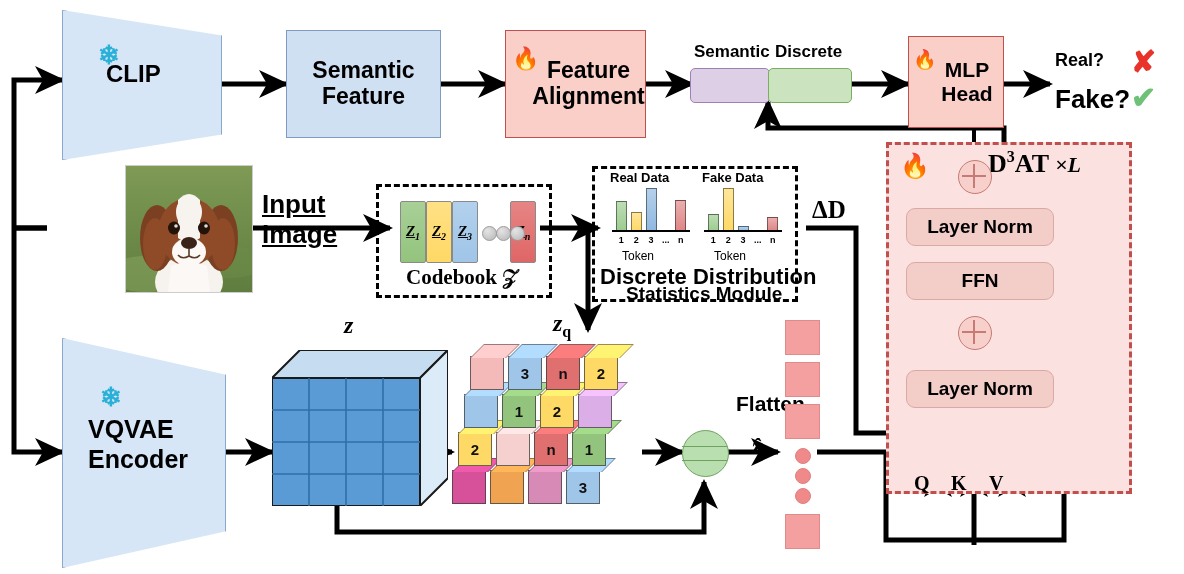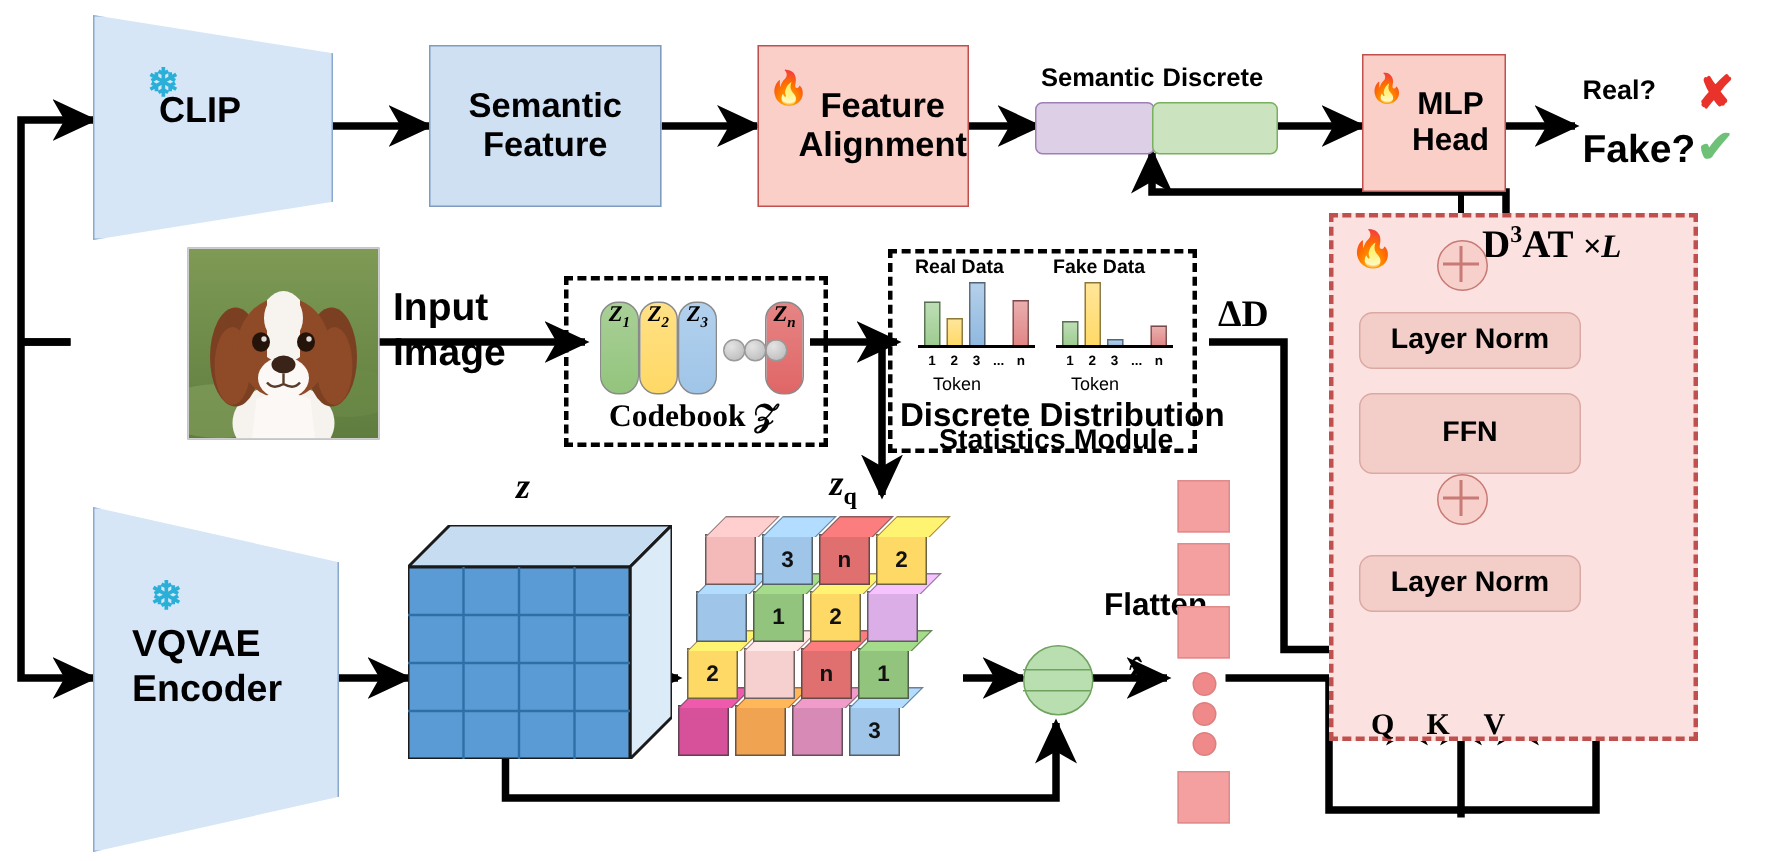--- a/index.html
+++ b/index.html
@@ -213,7 +213,7 @@
       <path d="M45,100 Q63,92 81,100 L84,126 L42,126 Z" fill="#fbf8f5"></path>
     </svg>
   </div>
-  <div class="lbl" id="ii-lbl" style="left:262px;top:190px;font-size:26px;line-height:1.15;">Input<br>Image</div>
+  <div class="lbl" id="ii-lbl" style="left:262px;top:190px;font-size:26px;line-height:1.15;text-decoration:underline;">Input<br>Image</div>
 
   <div class="dash-black" style="left:376px;top:184px;width:176px;height:114px;"></div>
   <div class="abs" style="left:400px;top:201px;width:130px;height:62px;">

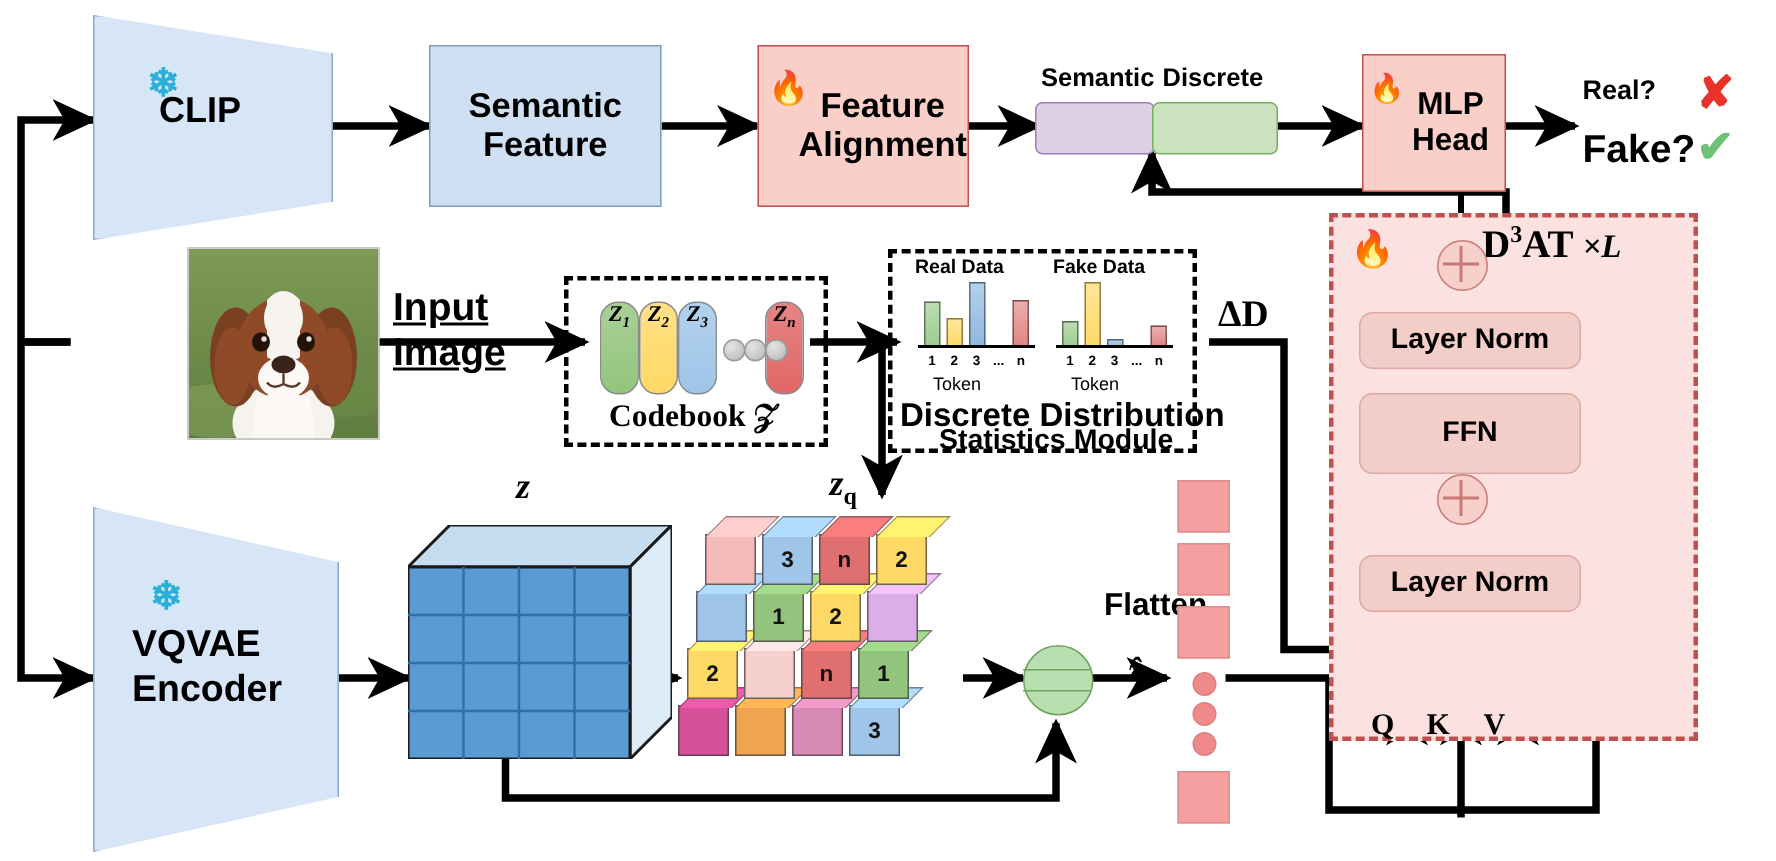--- a/index.html
+++ b/index.html
@@ -30,8 +30,8 @@
   .dash-red{position:absolute;border:3px dashed #c0504d;box-sizing:border-box;background:#fbe2e0;}
 
   
-  .cb-strip{position:absolute;box-sizing:border-box;border:1px solid #8a8a8a;border-radius:12px;
-            display:flex;justify-content:center;}
+  .cb-strip{position:absolute;box-sizing:border-box;border:1px solid #8a8a8a;border-radius:2px;
+            display:flex;align-items:center;justify-content:center;text-decoration:underline;}
   .dot-grey{position:absolute;width:13px;height:13px;border-radius:50%;
             background:radial-gradient(circle at 35% 30%,#e4e4e4,#b6b6b6);border:1px solid #9a9a9a;}
 

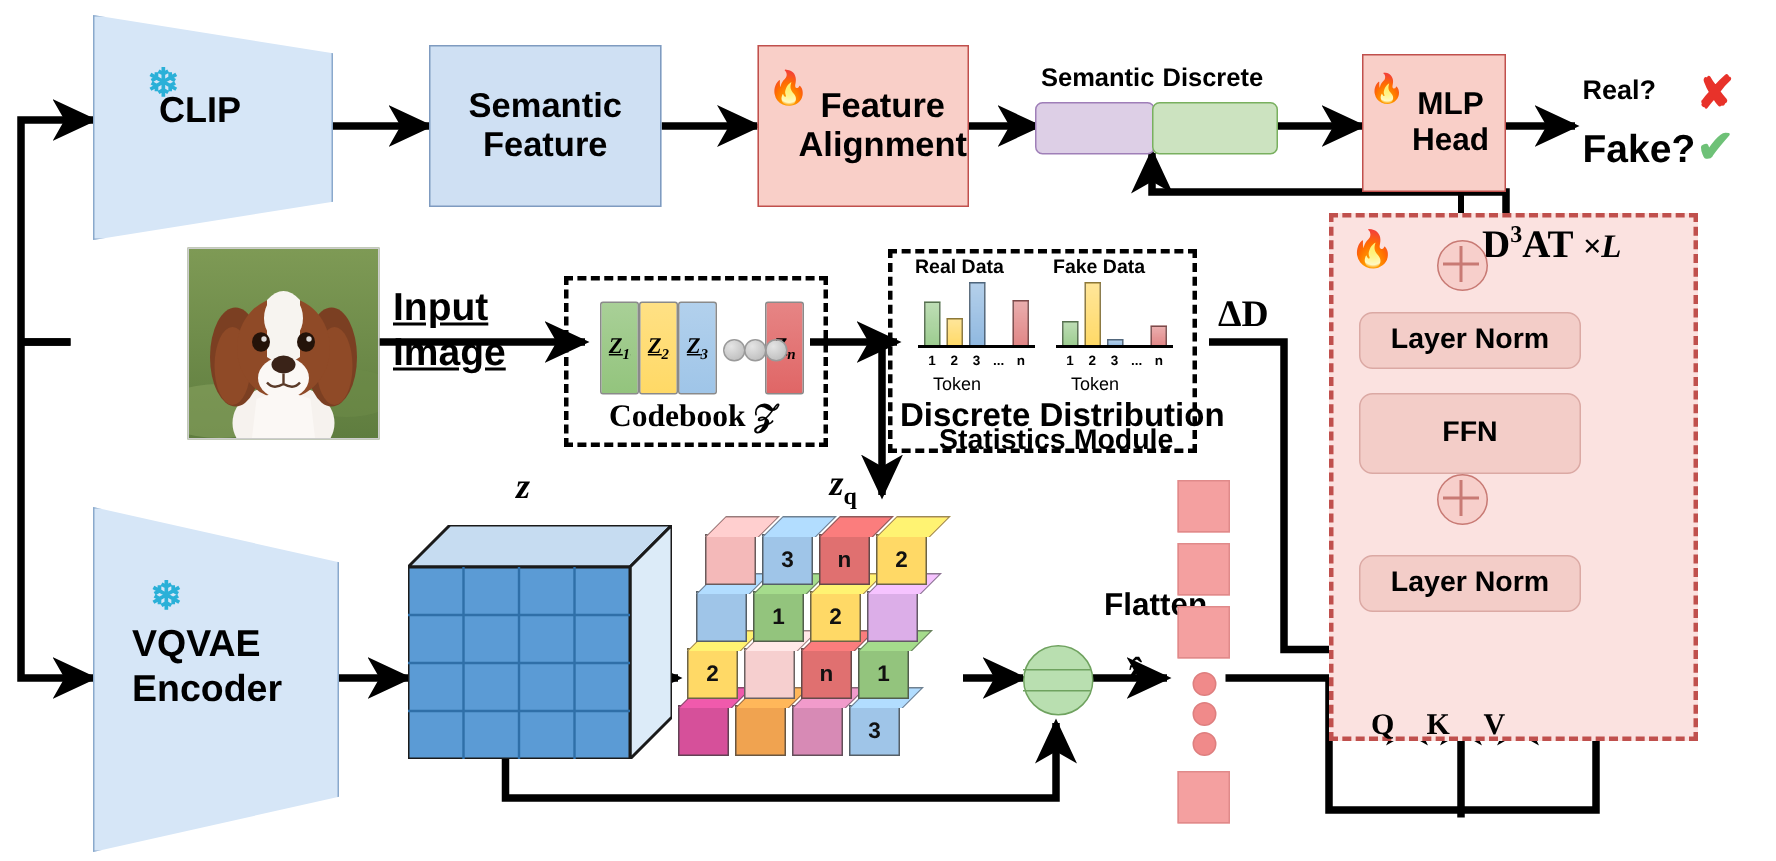--- a/index.html
+++ b/index.html
@@ -336,7 +336,7 @@
   <div class="tblock" style="left:906px;top:208px;width:148px;height:38px;font-size:19px;">
     <span>Layer Norm</span>
   </div>
-  <div class="tblock" style="left:906px;top:262px;width:148px;height:54px;font-size:19px;">
+  <div class="tblock" style="left:906px;top:262px;width:148px;height:38px;font-size:19px;">
     <span>FFN</span>
   </div>
   <div class="plus" style="left:958px;top:316px;"></div>

